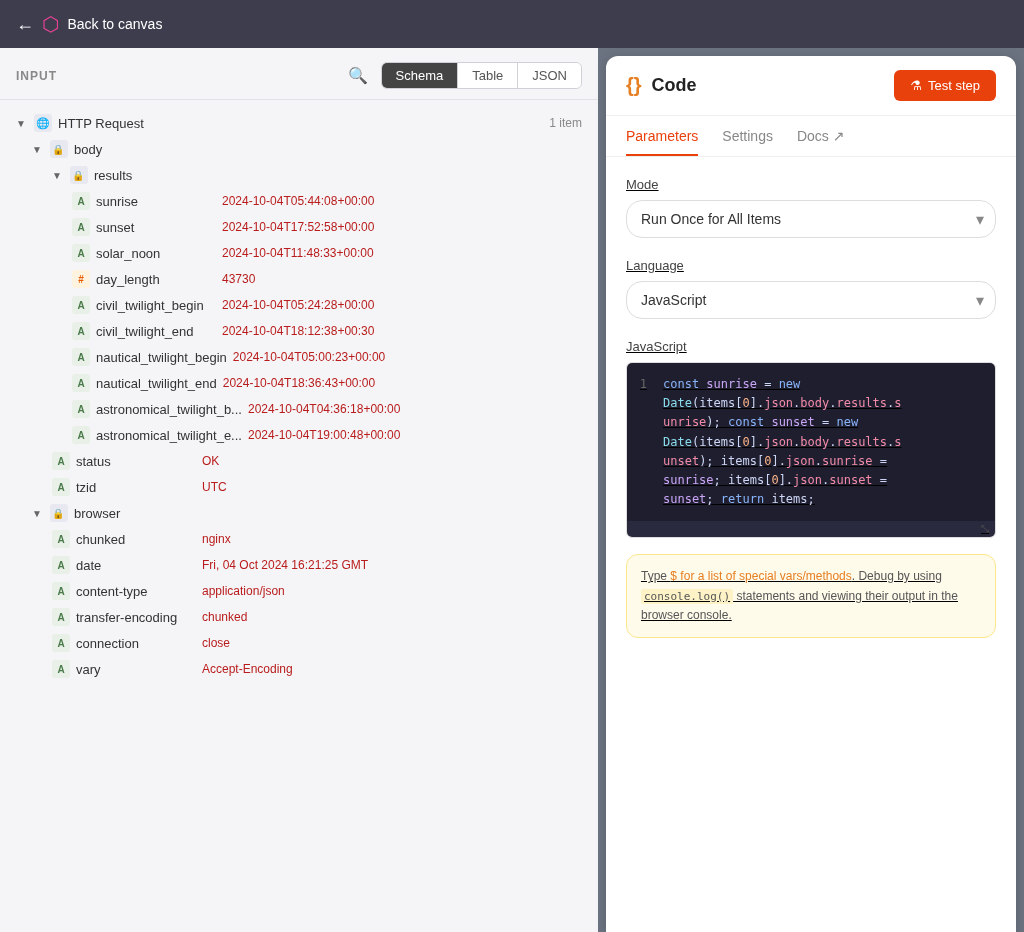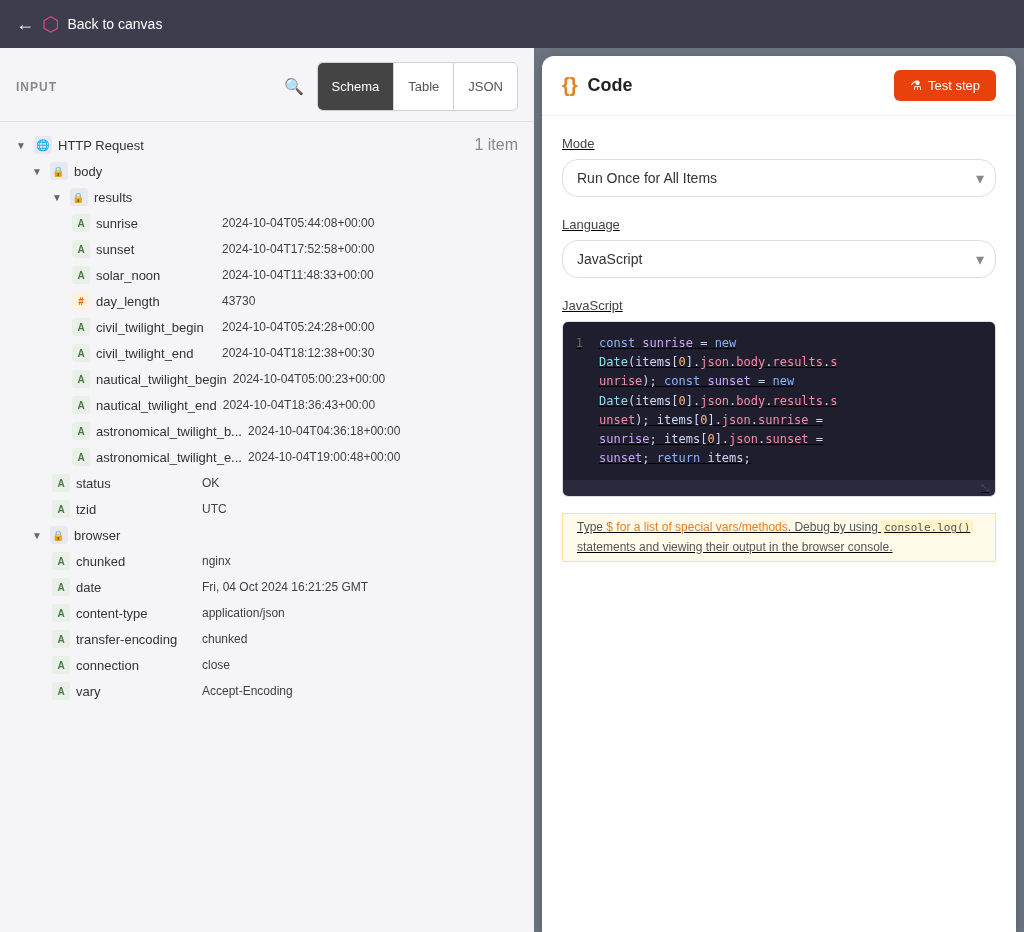--- a/index.html
+++ b/index.html
@@ -46,7 +46,7 @@
     
     .left-panel {
       background: #f5f5f7;
-      width: 534px;
+      width: 598px;
       flex-shrink: 0;
       display: flex;
       flex-direction: column;

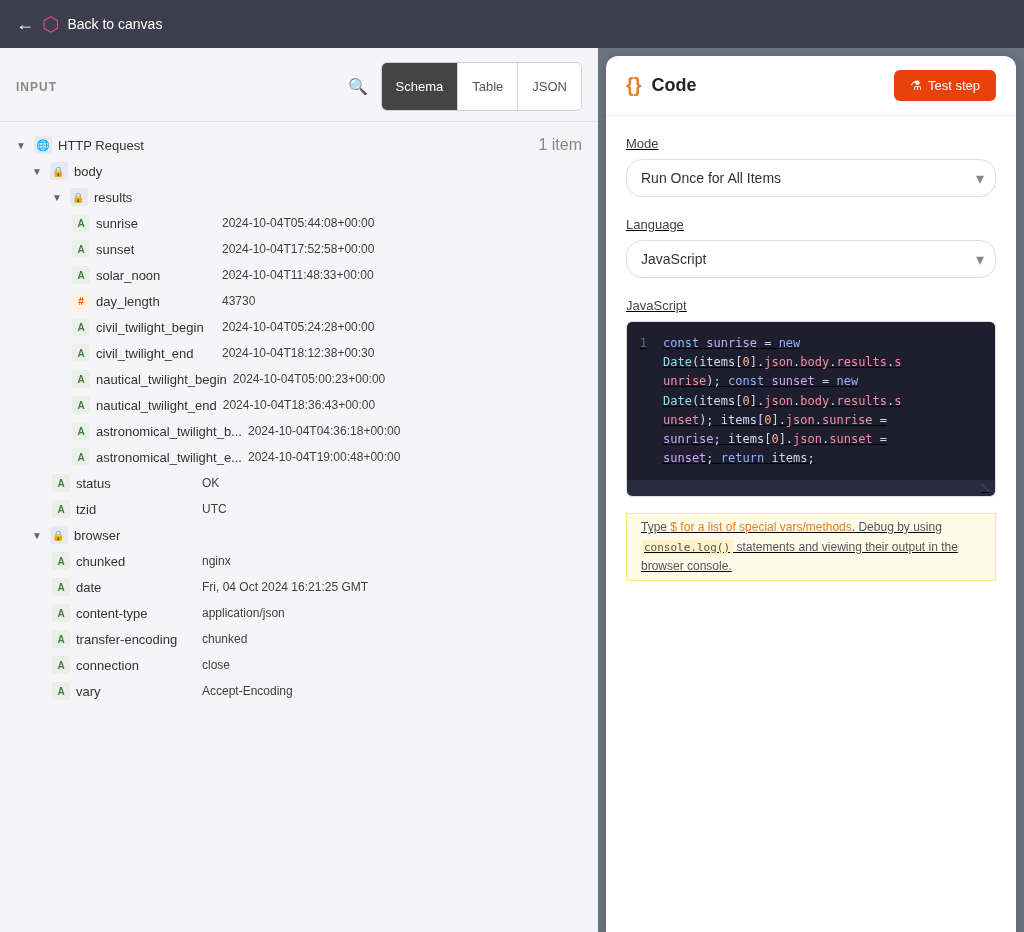--- a/index.html
+++ b/index.html
@@ -91,7 +91,7 @@
     }
 
     .tab-btn {
-      padding: 16px 14px;
+      padding: 5px 14px;
       font-size: 13px;
       border: none;
       background: white;

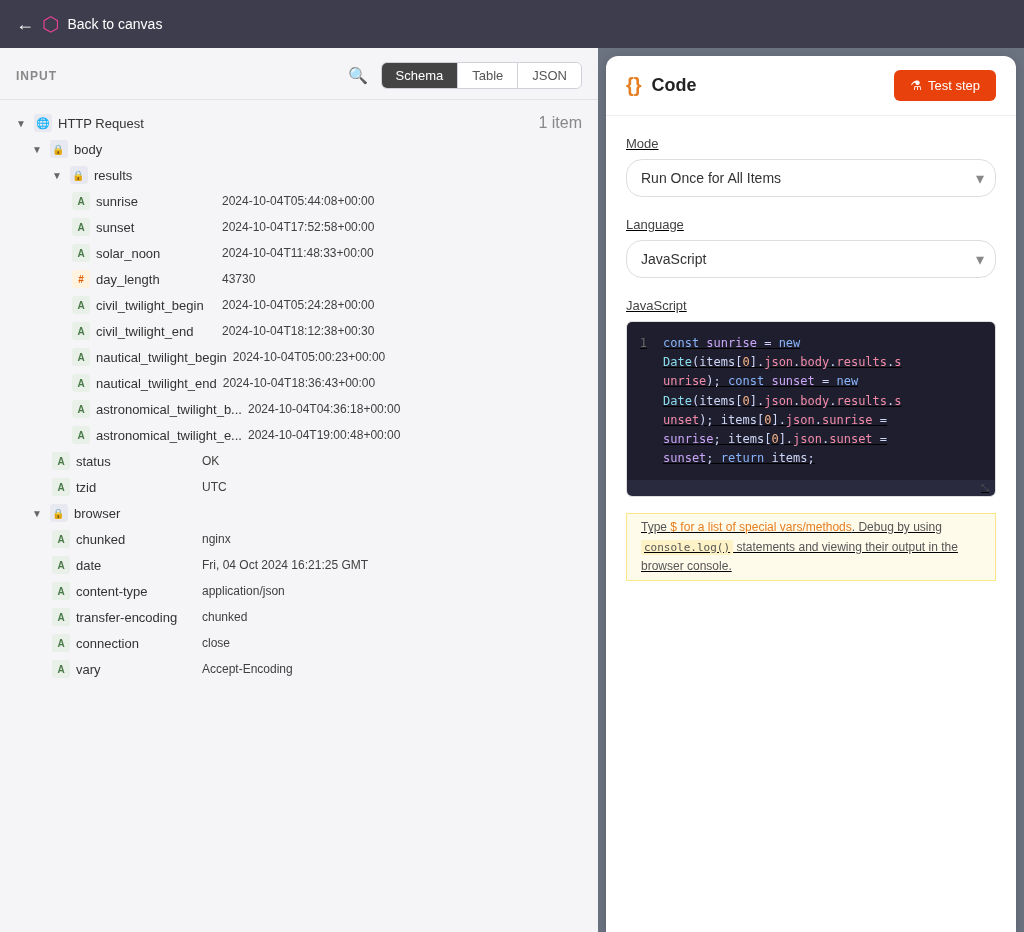--- a/index.html
+++ b/index.html
@@ -167,7 +167,7 @@
 
     .item-count {
       margin-left: auto;
-      font-size: 16px;
+      font-size: 12px;
       color: #888;
     }
 

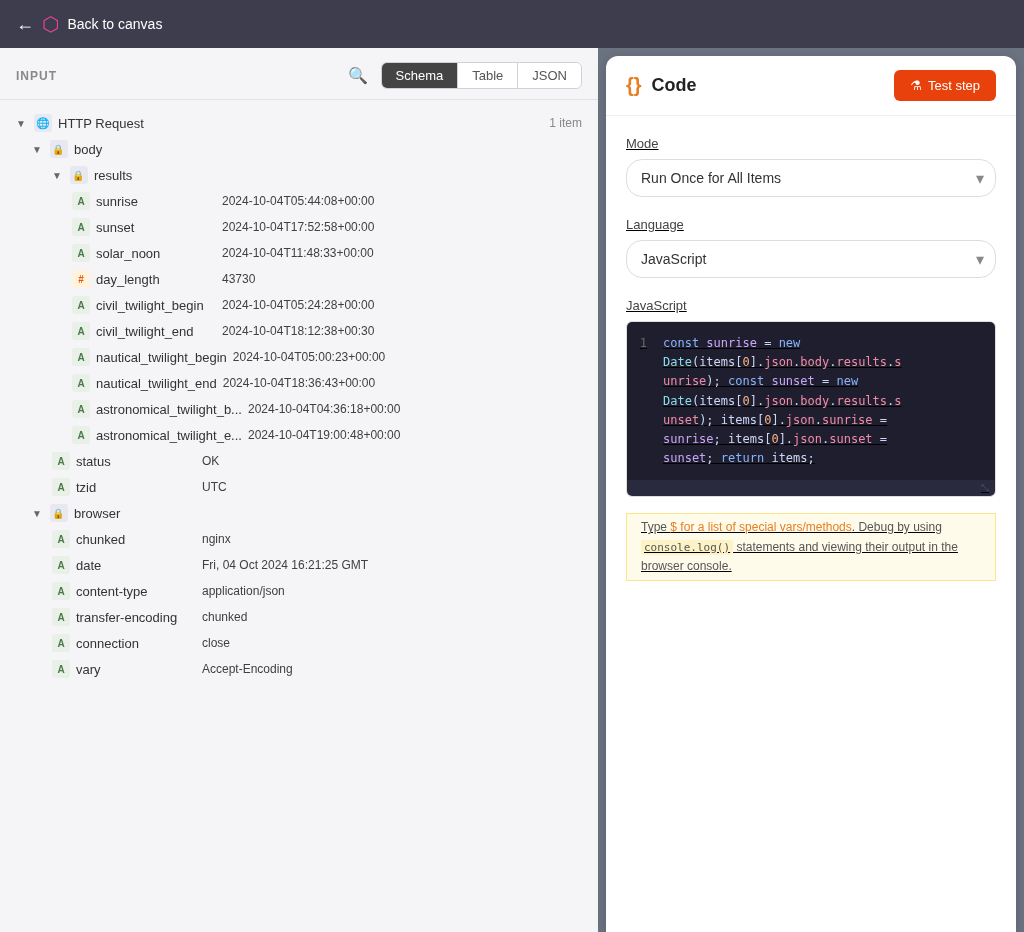--- a/index.html
+++ b/index.html
@@ -526,6 +526,13 @@
       </button>
     </div>
 
+    <div class="panel-tabs">
+      <button class="panel-tab active">Parameters</button>
+      <button class="panel-tab">Settings</button>
+      <button class="panel-tab">
+        <span>Docs ↗</span>
+      </button>
+    </div>
 
     <div class="panel-body">
 

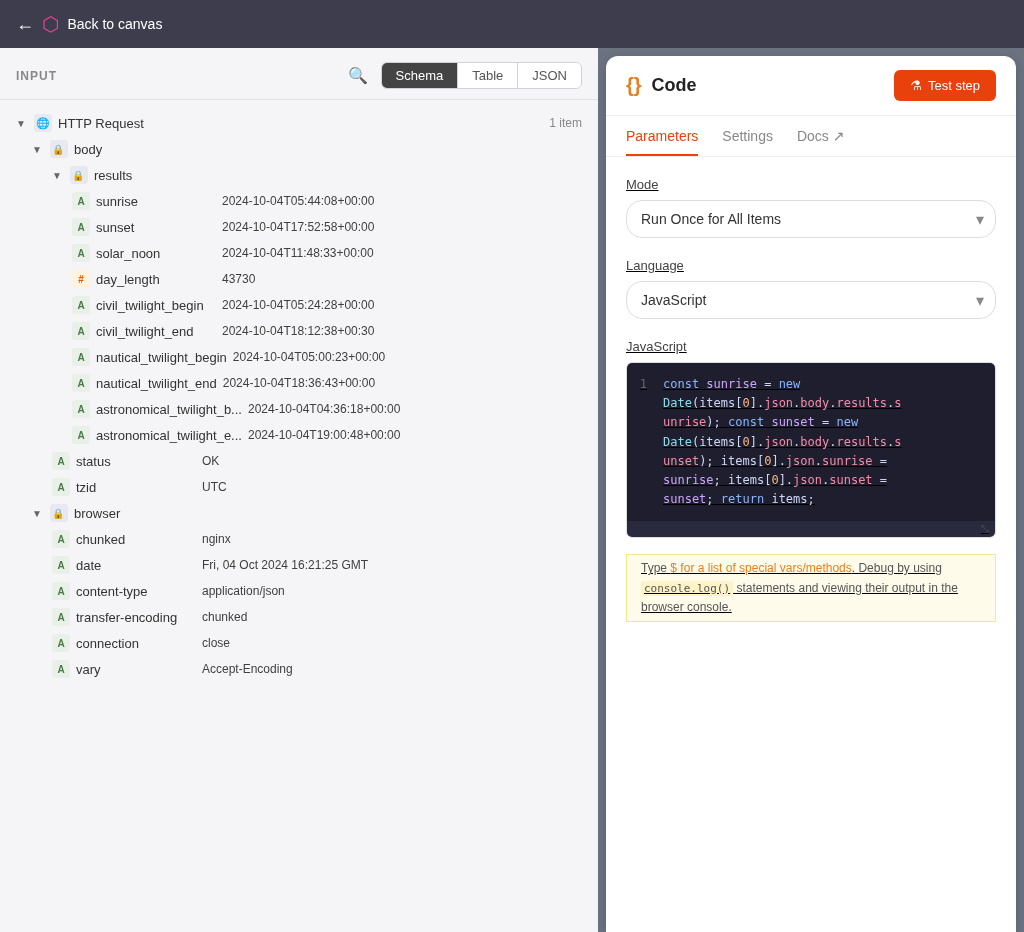--- a/index.html
+++ b/index.html
@@ -161,7 +161,7 @@
     }
 
     .item-value {
-      color: #404040;
+      color: #b91c1c;
       font-size: 12px;
     }
 

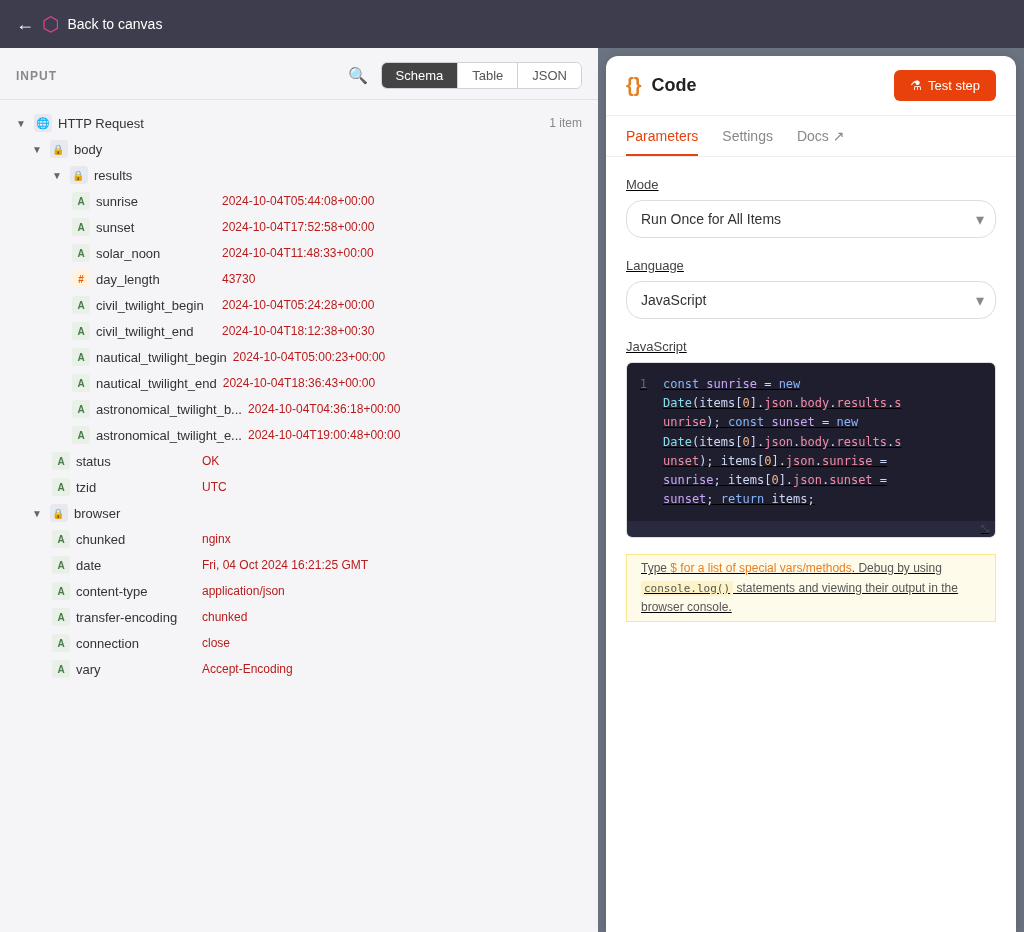--- a/index.html
+++ b/index.html
@@ -341,8 +341,8 @@
     .hint-box {
       background: #fffbeb;
       border: 1px solid #fde68a;
-      border-radius: 0;
-      padding: 4px 14px;
+      border-radius: 12px;
+      padding: 12px 14px;
       font-size: 12px;
       color: #555;
       line-height: 1.6;

